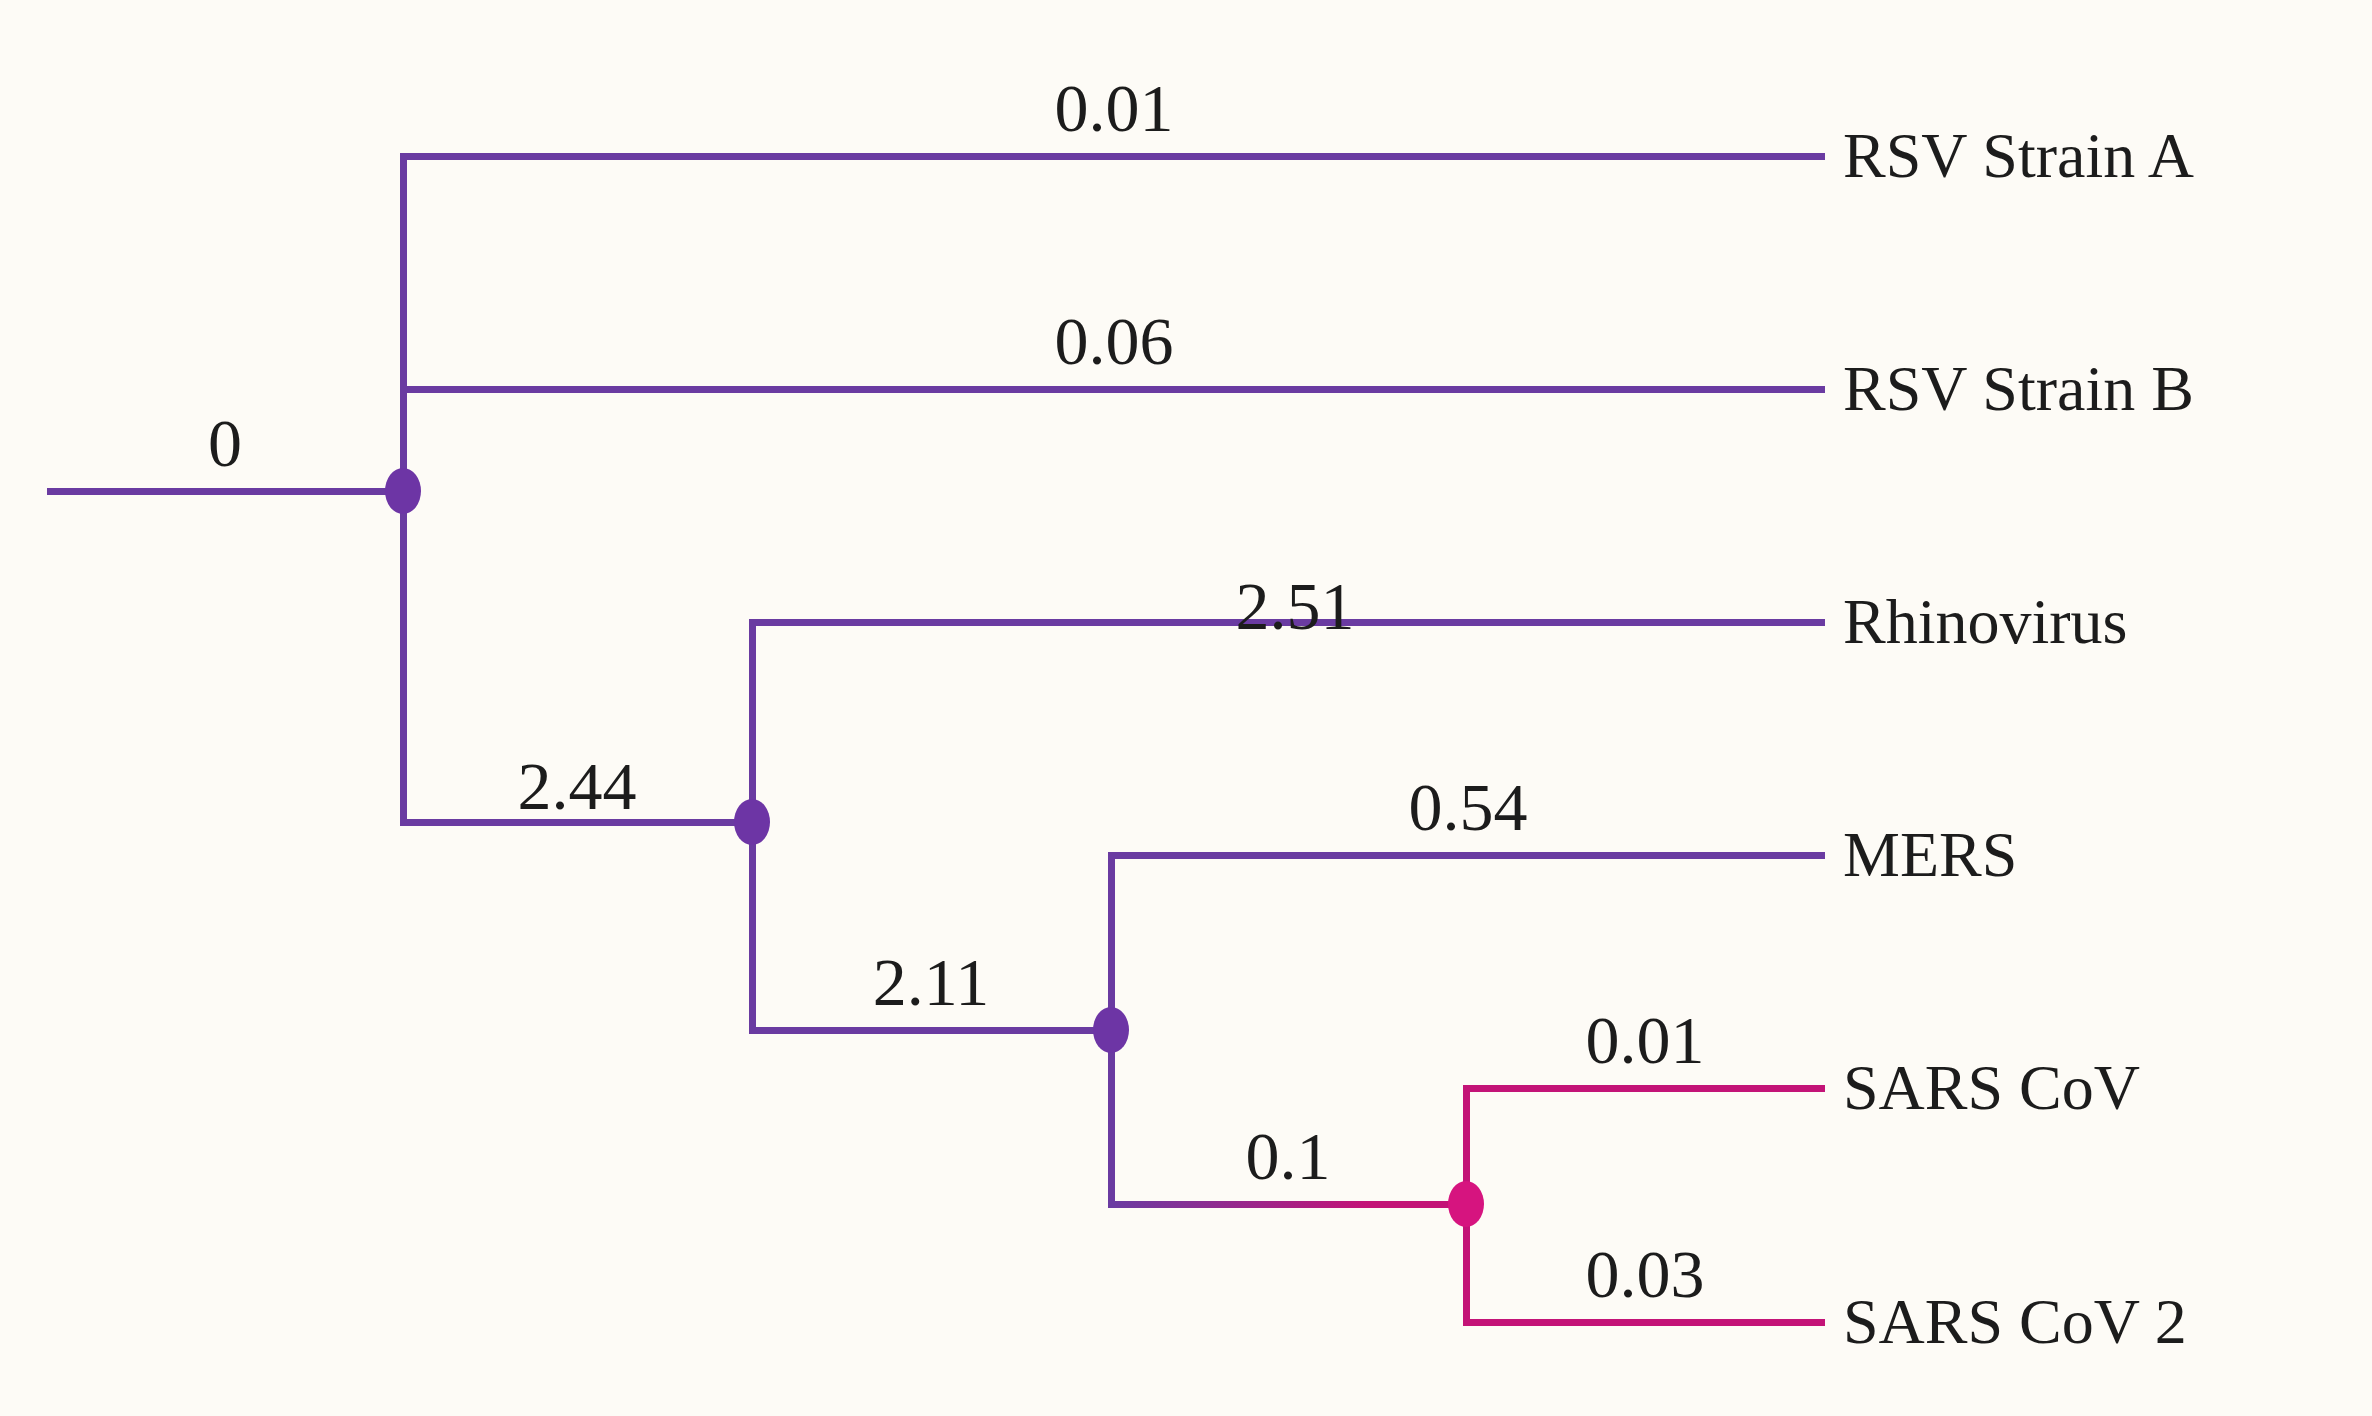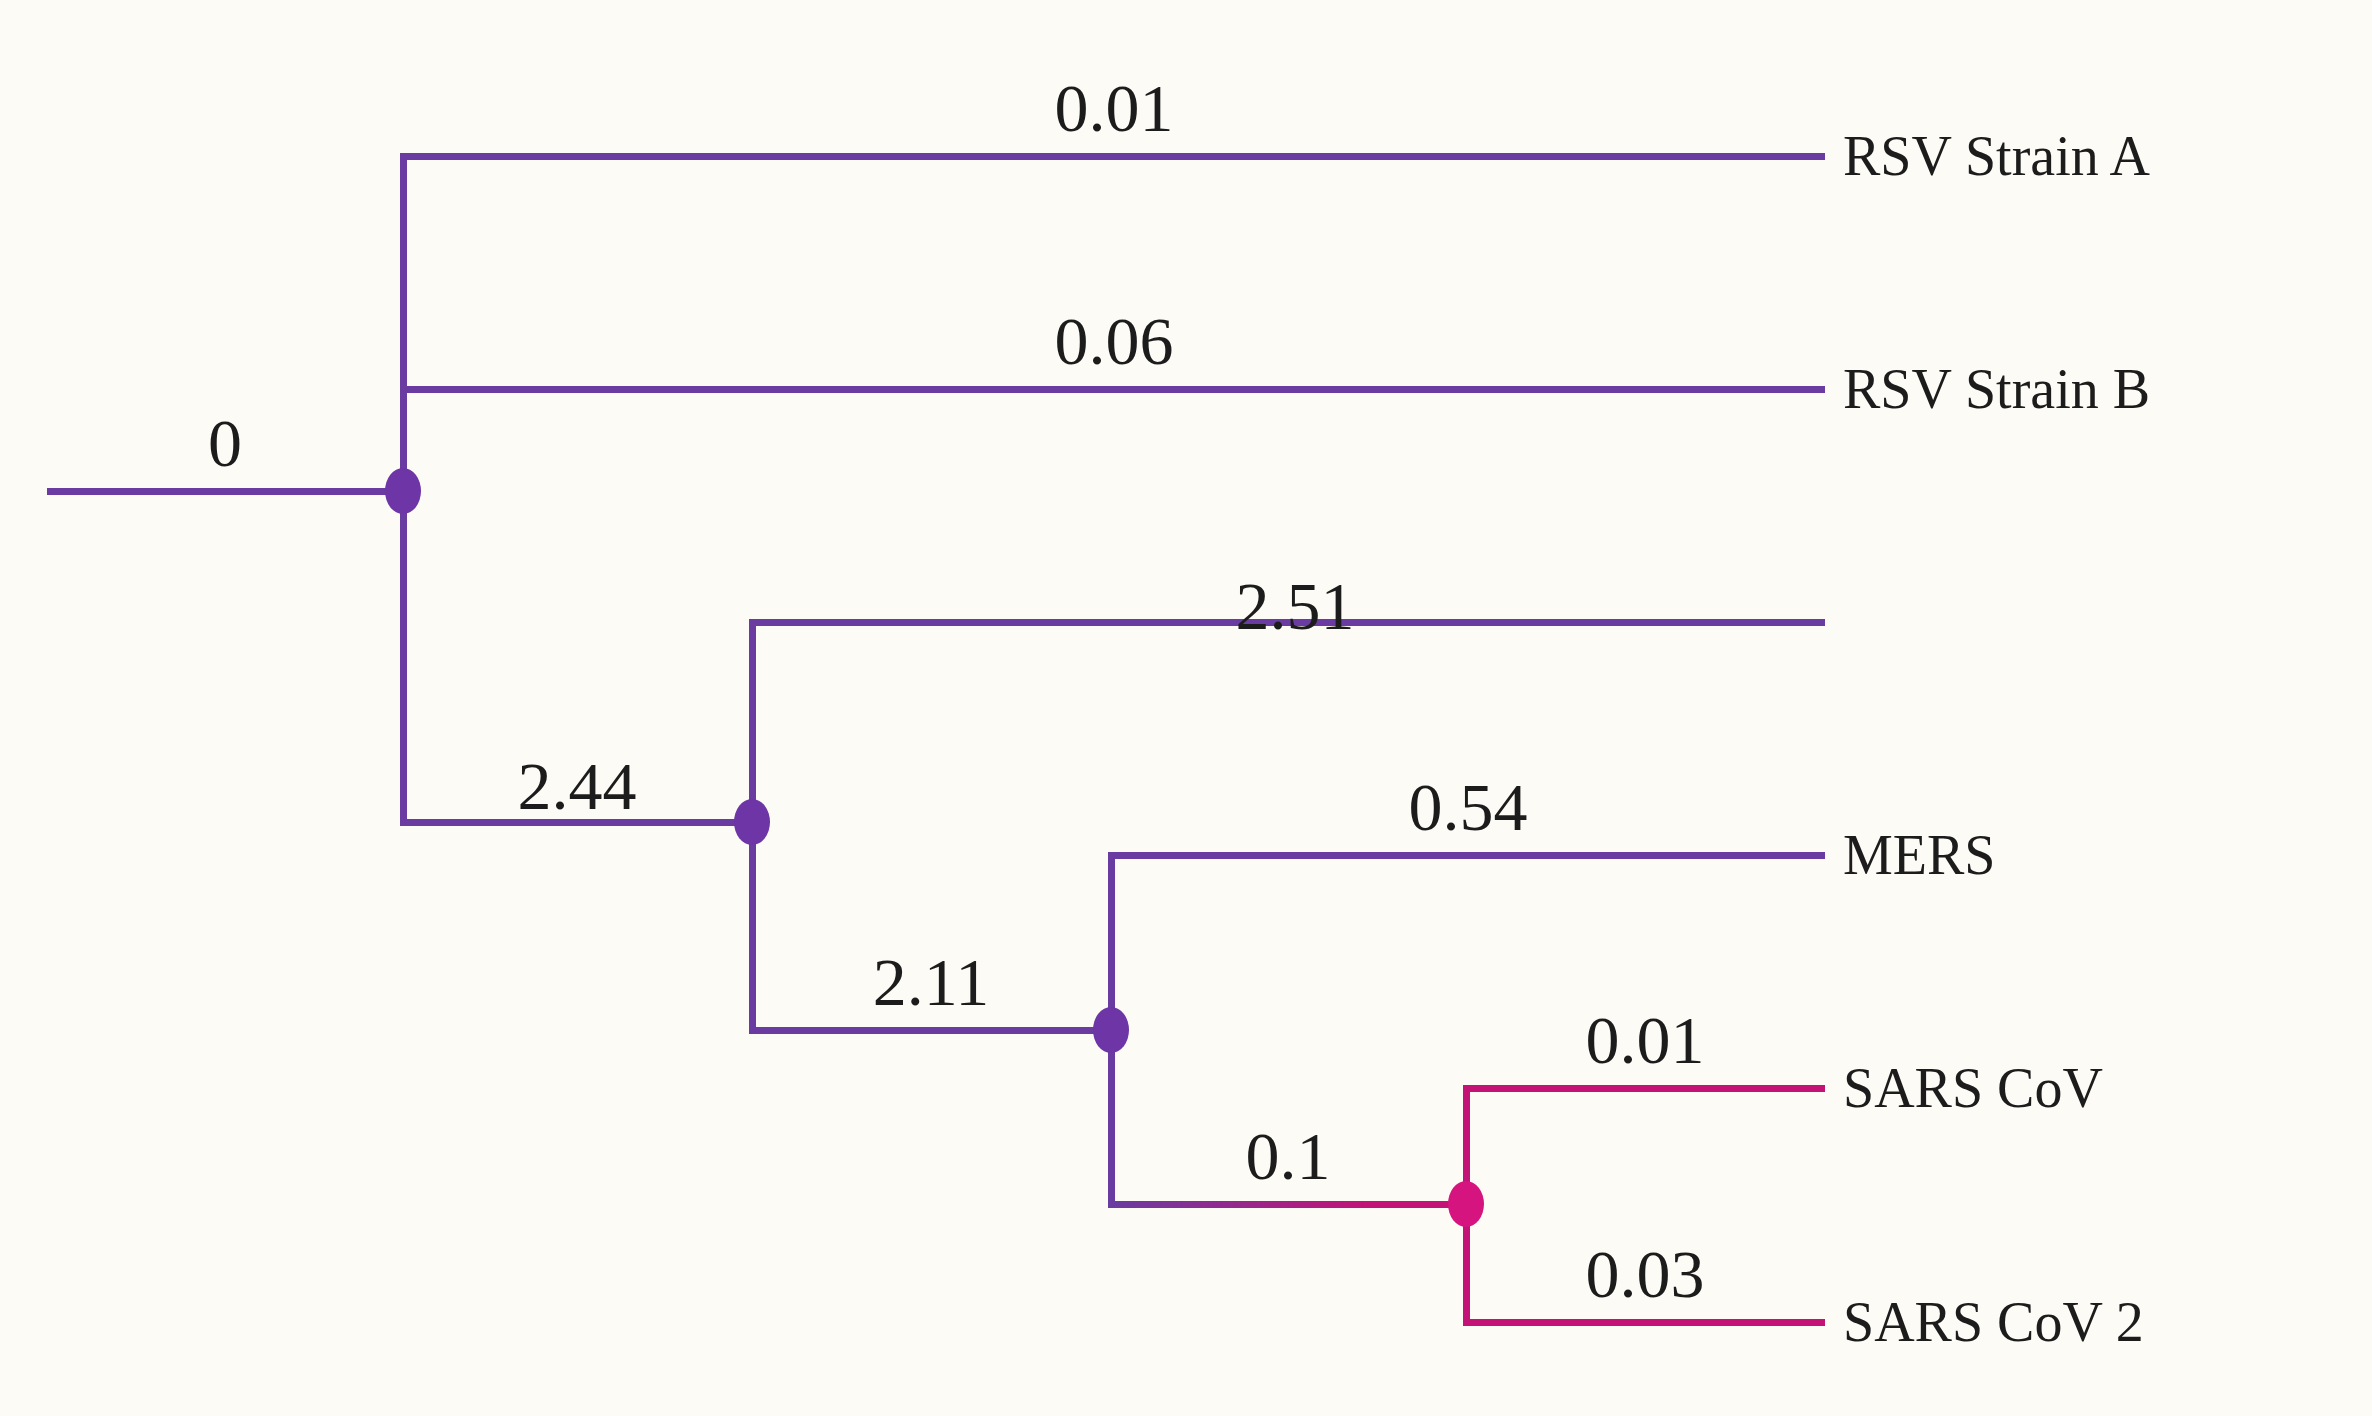--- a/index.html
+++ b/index.html
@@ -26,7 +26,7 @@
   .taxon{
     position:absolute;height:104px;
     display:flex;align-items:center;
-    font-size:56px;line-height:1;color:var(--color-text,#1c1c1c);
+    font-size:64px;line-height:1;color:var(--color-text,#1c1c1c);
     white-space:nowrap;
   }
 </style>

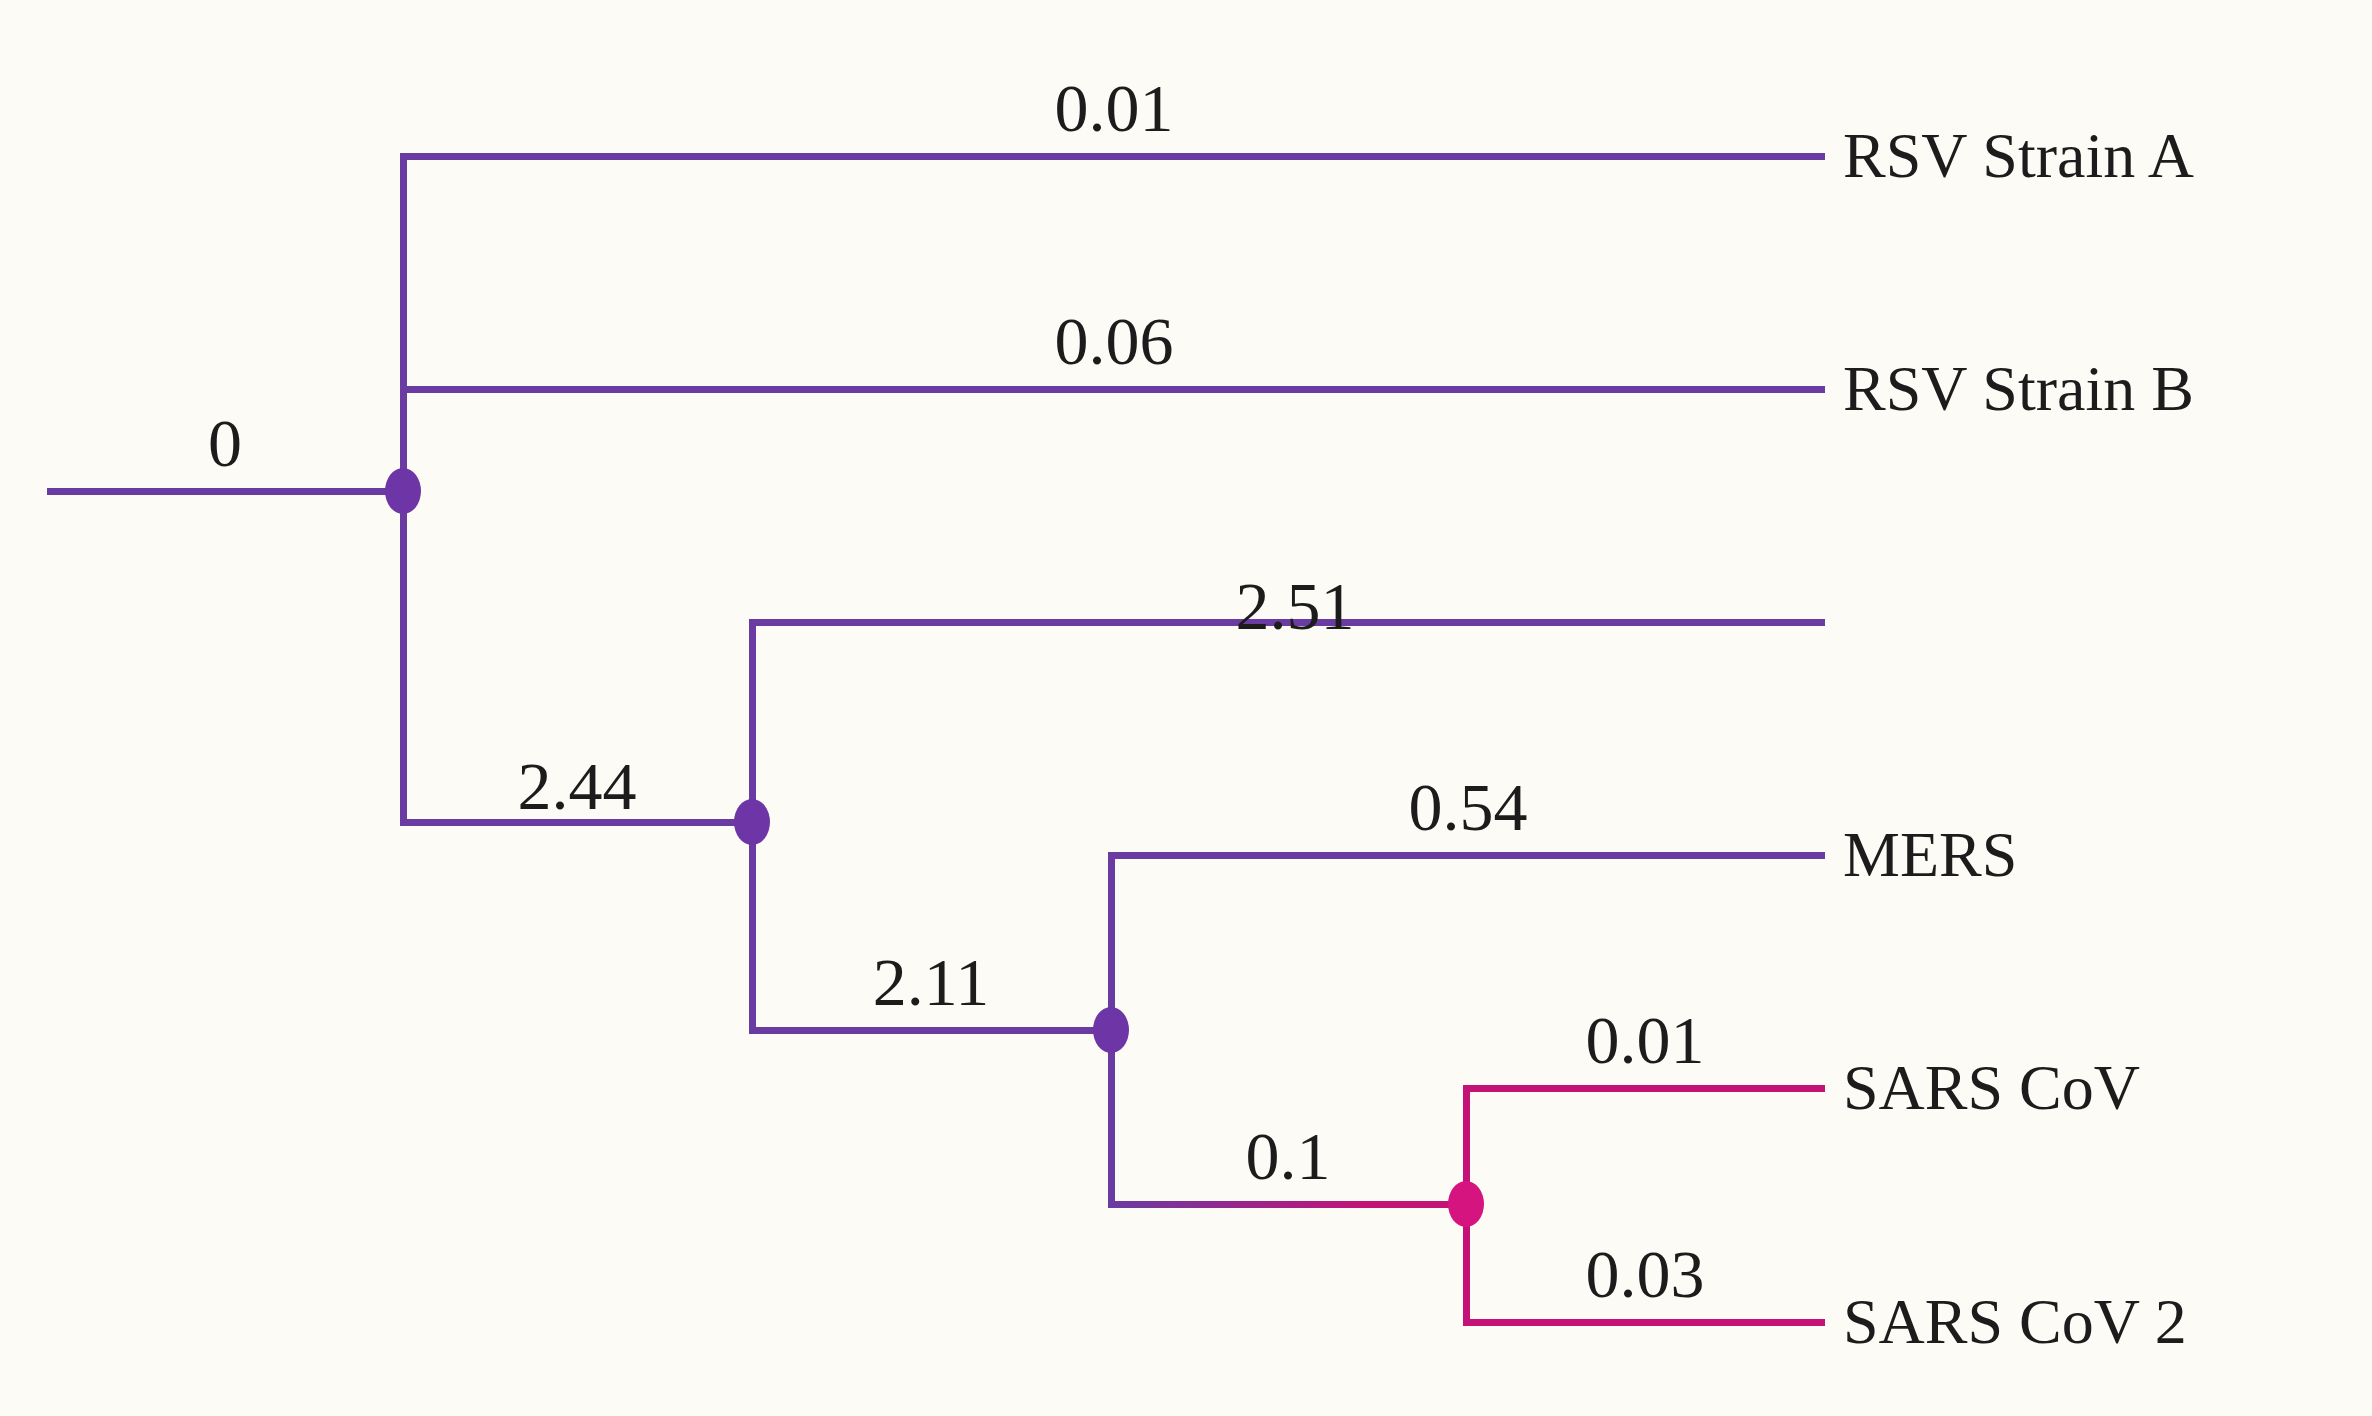--- a/index.html
+++ b/index.html
@@ -69,6 +69,7 @@
 
   <div class="taxon" style="left:1843px;top:104px;">RSV Strain A</div>
   <div class="taxon" style="left:1843px;top:337px;">RSV Strain B</div>
+  <div class="taxon" style="left:1843px;top:570px;">Rhinovirus</div>
   <div class="taxon" style="left:1843px;top:803px;">MERS</div>
   <div class="taxon" style="left:1843px;top:1036px;">SARS CoV</div>
   <div class="taxon" style="left:1843px;top:1270px;">SARS CoV 2</div>

